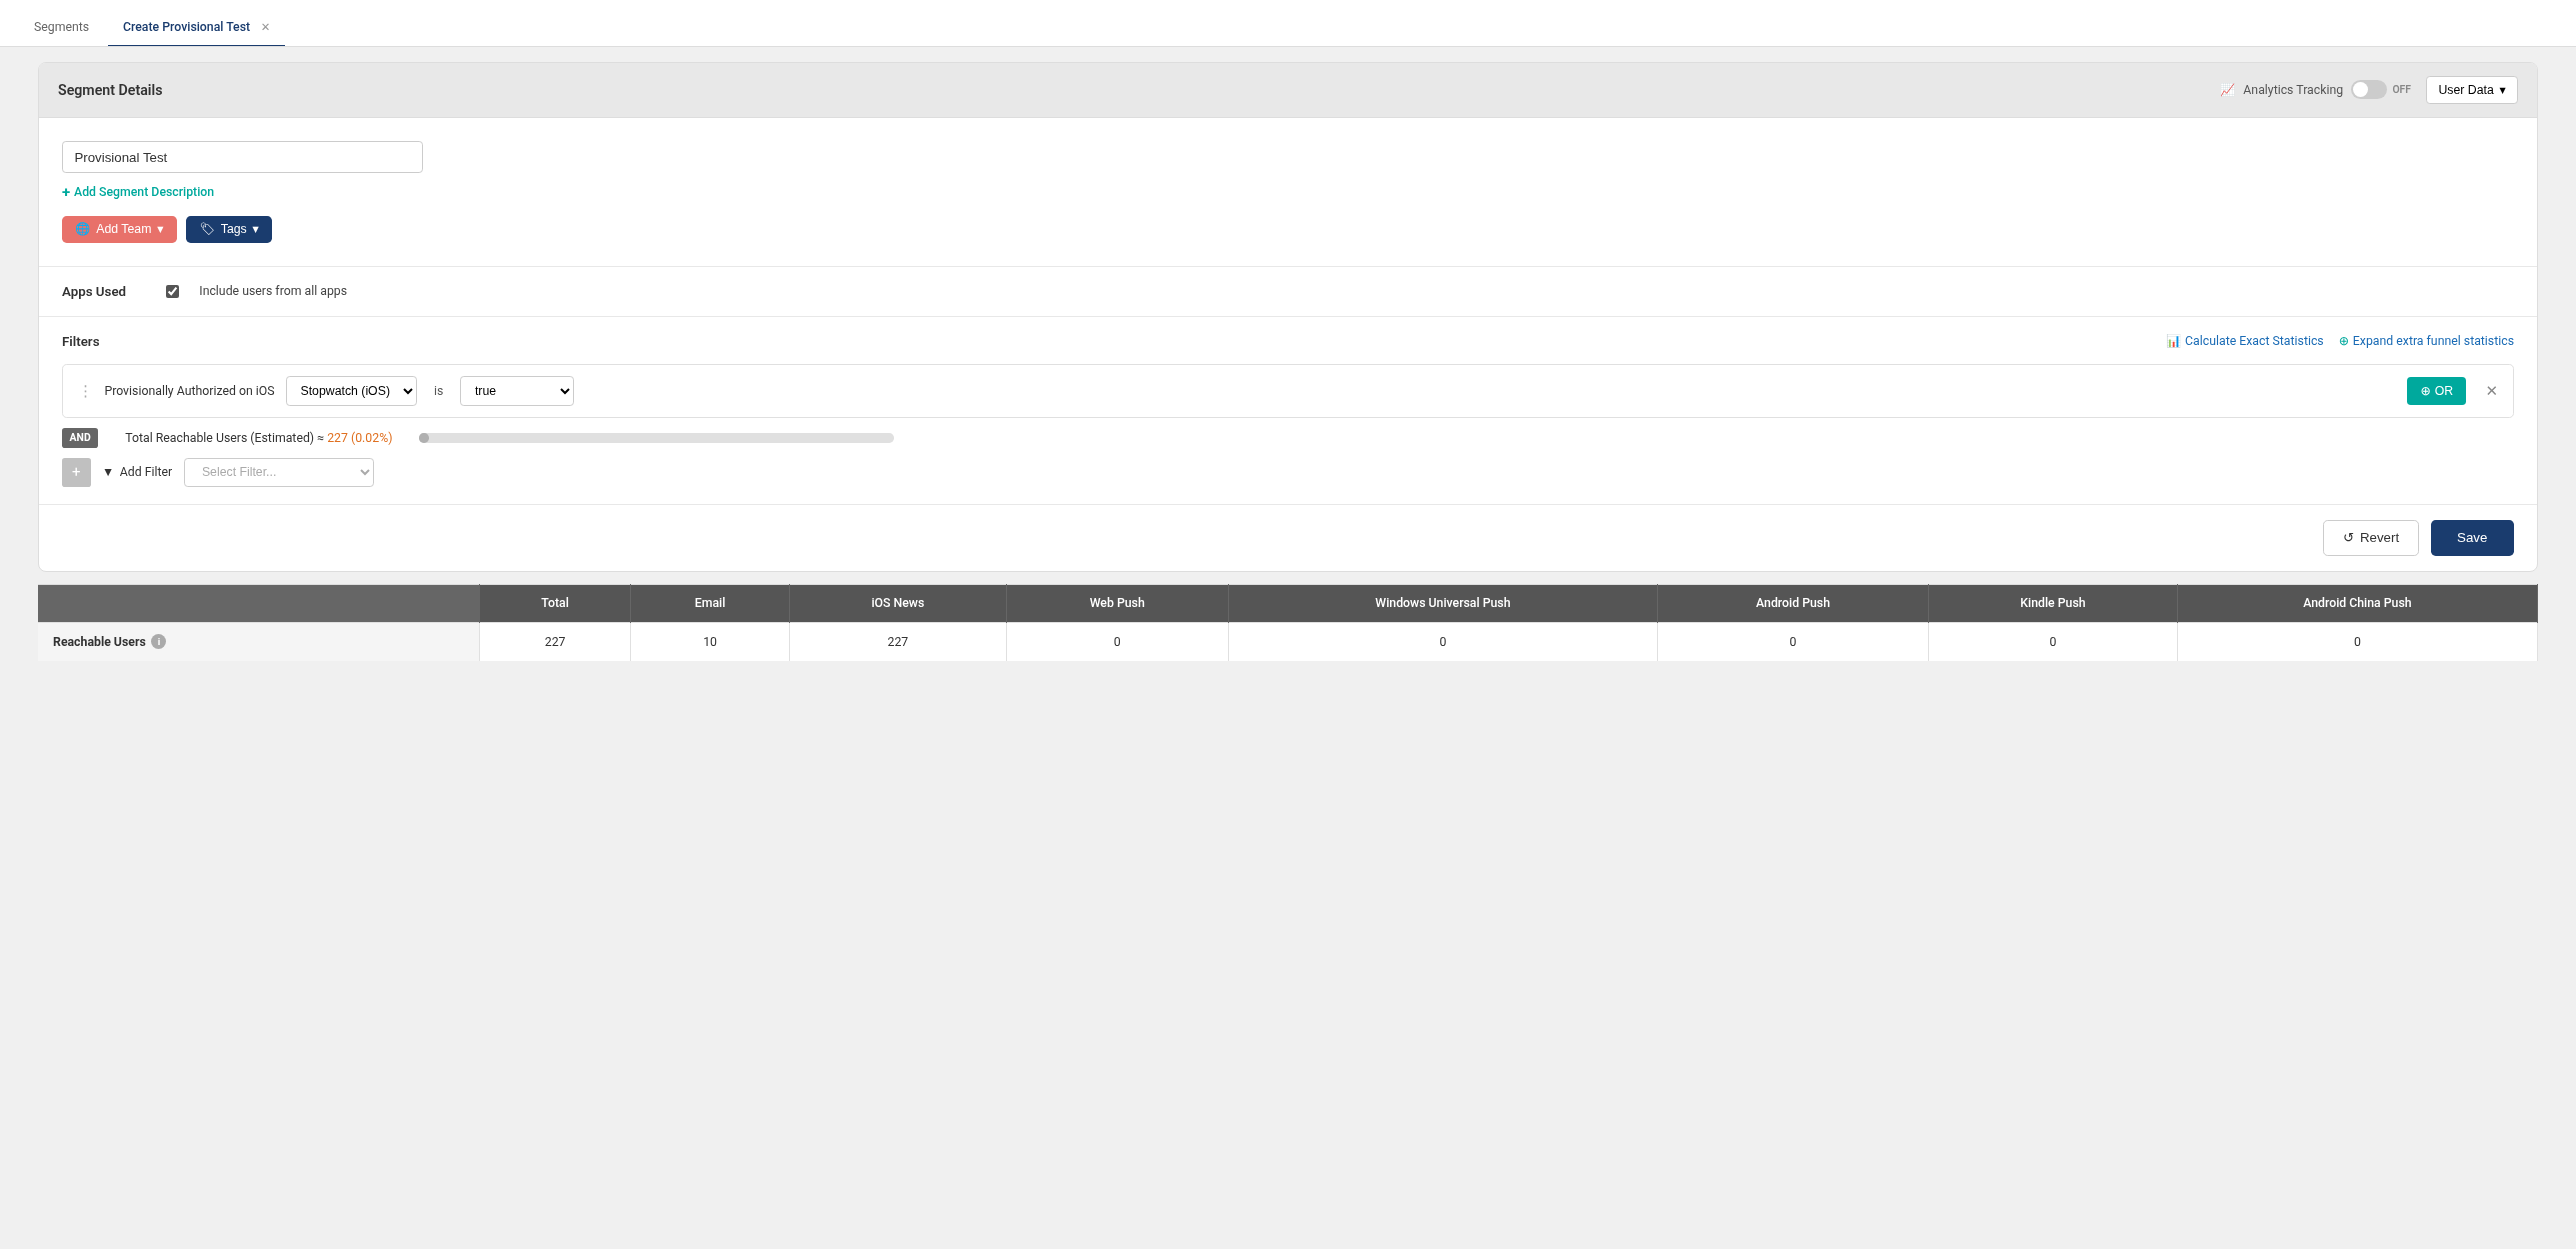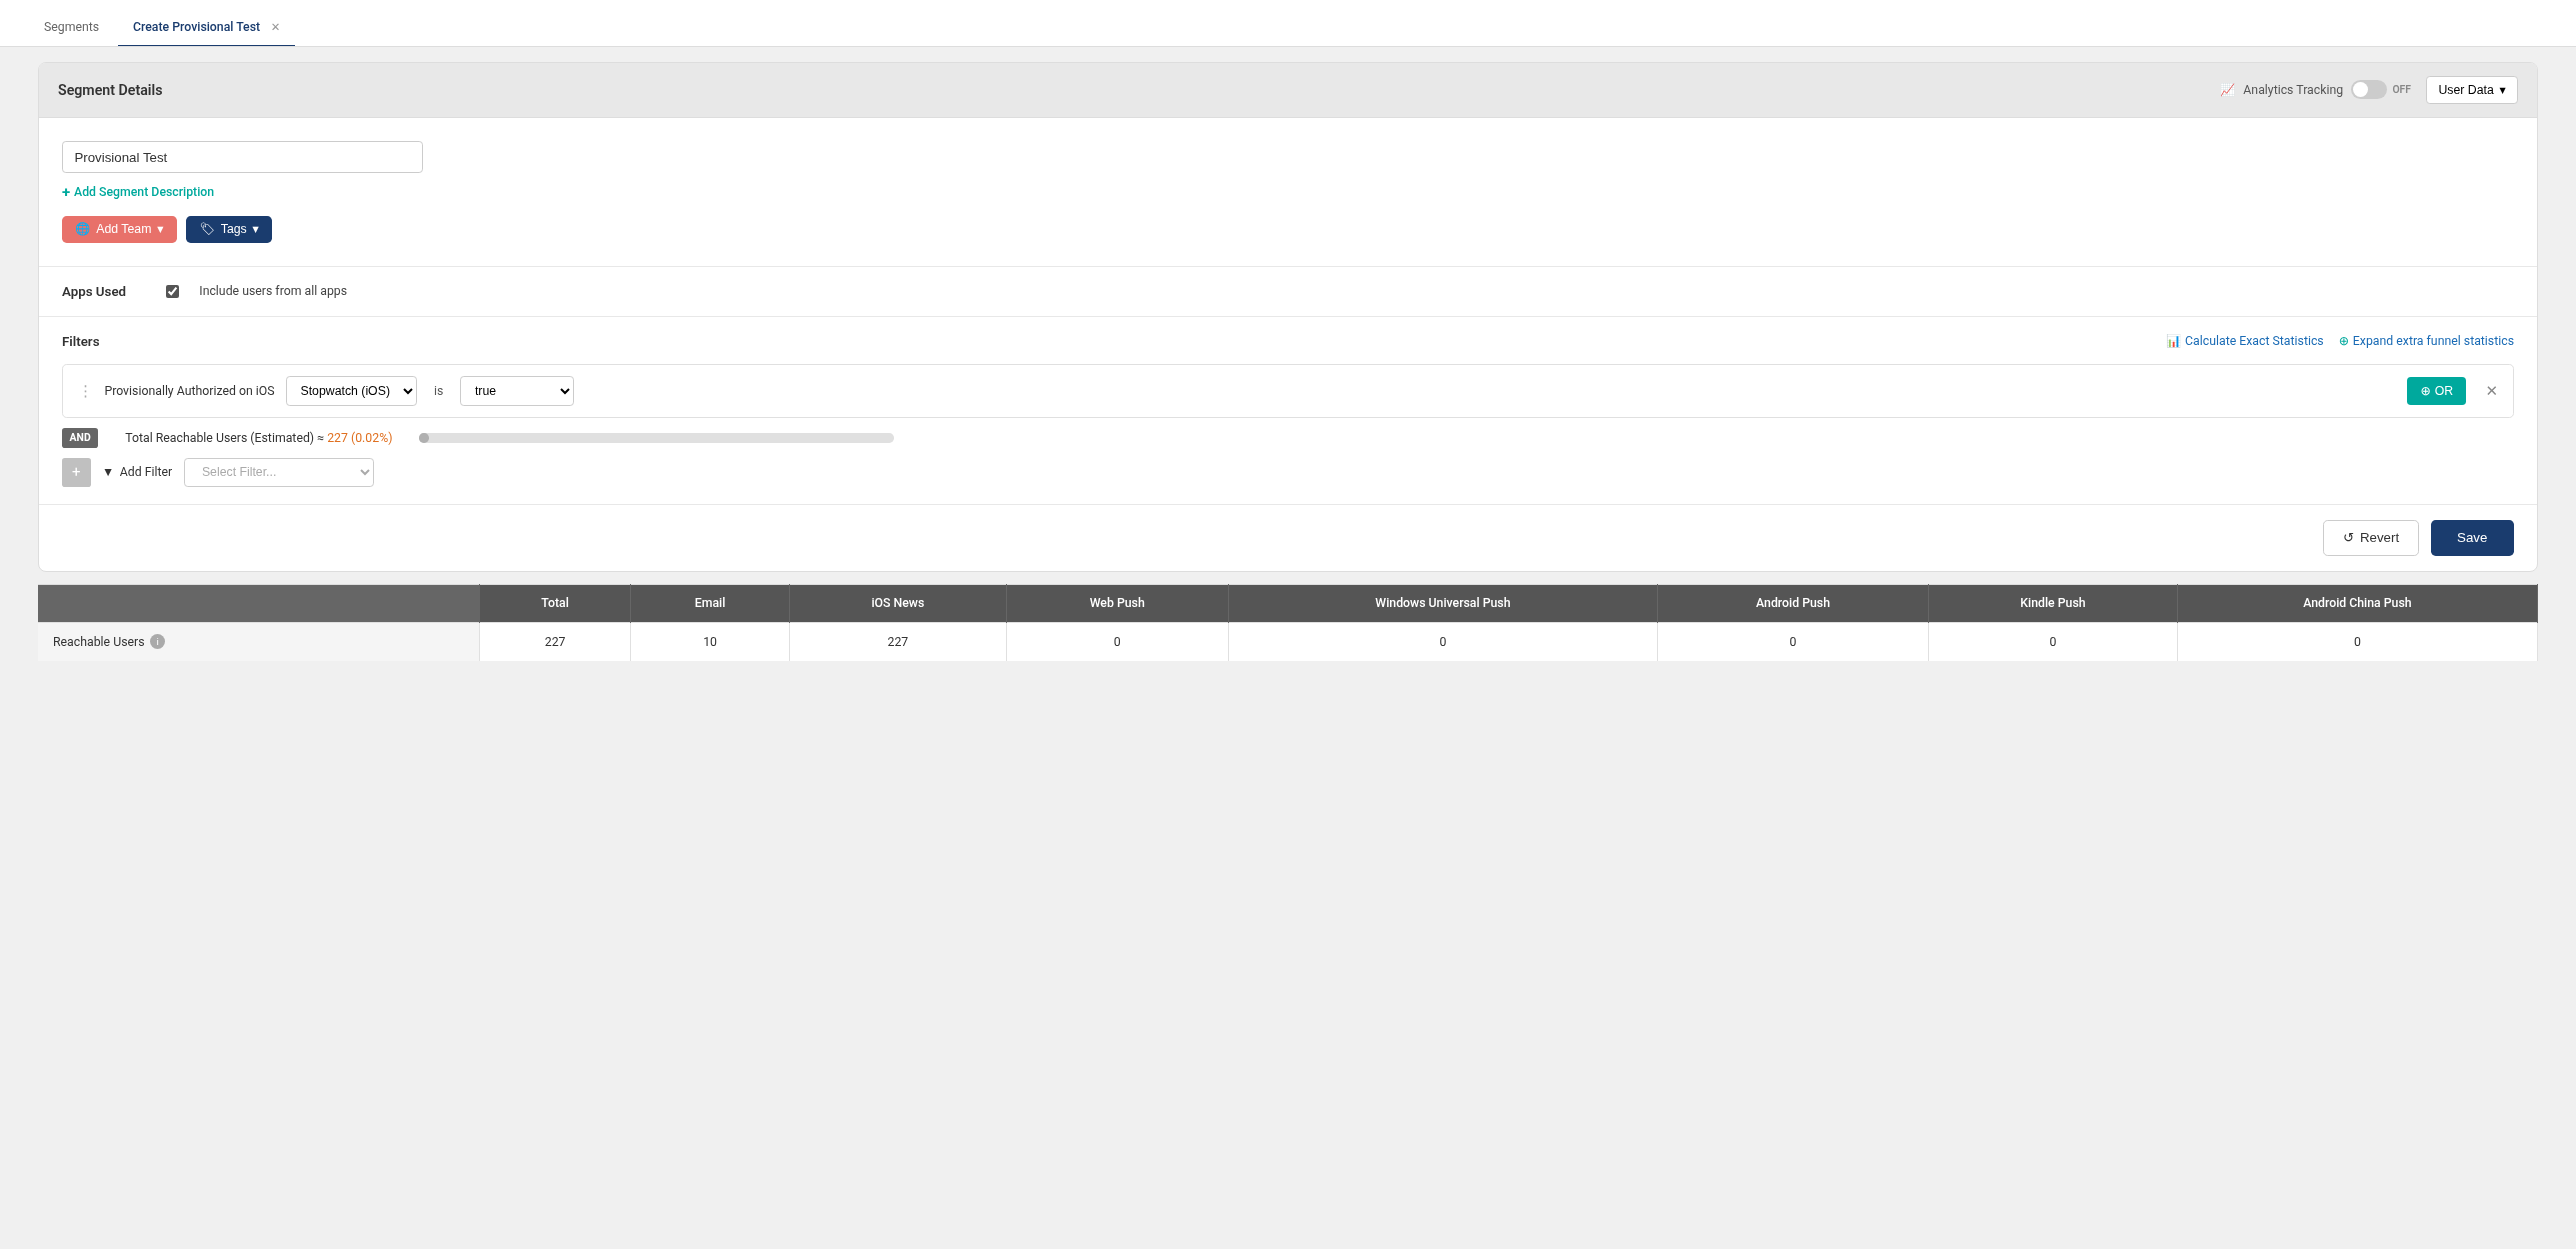--- a/index.html
+++ b/index.html
@@ -6,7 +6,7 @@
     body { font-family: -apple-system, BlinkMacSystemFont, 'Segoe UI', Roboto, sans-serif; background: #f0f0f0; font-size: 13.3px; color: #333; }
 
     
-    .top-nav { background: #fff; border-bottom: 0.9px solid #ddd; padding: 0 29px; display: flex; align-items: flex-end; height: 47px; }
+    .top-nav { background: #fff; border-bottom: 0.9px solid #ddd; padding: 0 19px; display: flex; align-items: flex-end; height: 47px; }
     .nav-tab { padding: 11.4px 15px; font-size: 12.3px; color: #666; cursor: pointer; border-bottom: 1.9px solid transparent; margin-right: 3.8px; }
     .nav-tab.active { color: #1a3c6e; border-bottom: 1.9px solid #1a3c6e; font-weight: 500; }
     .nav-tab .close-x { margin-left: 7.6px; color: #999; font-size: 11.4px; }

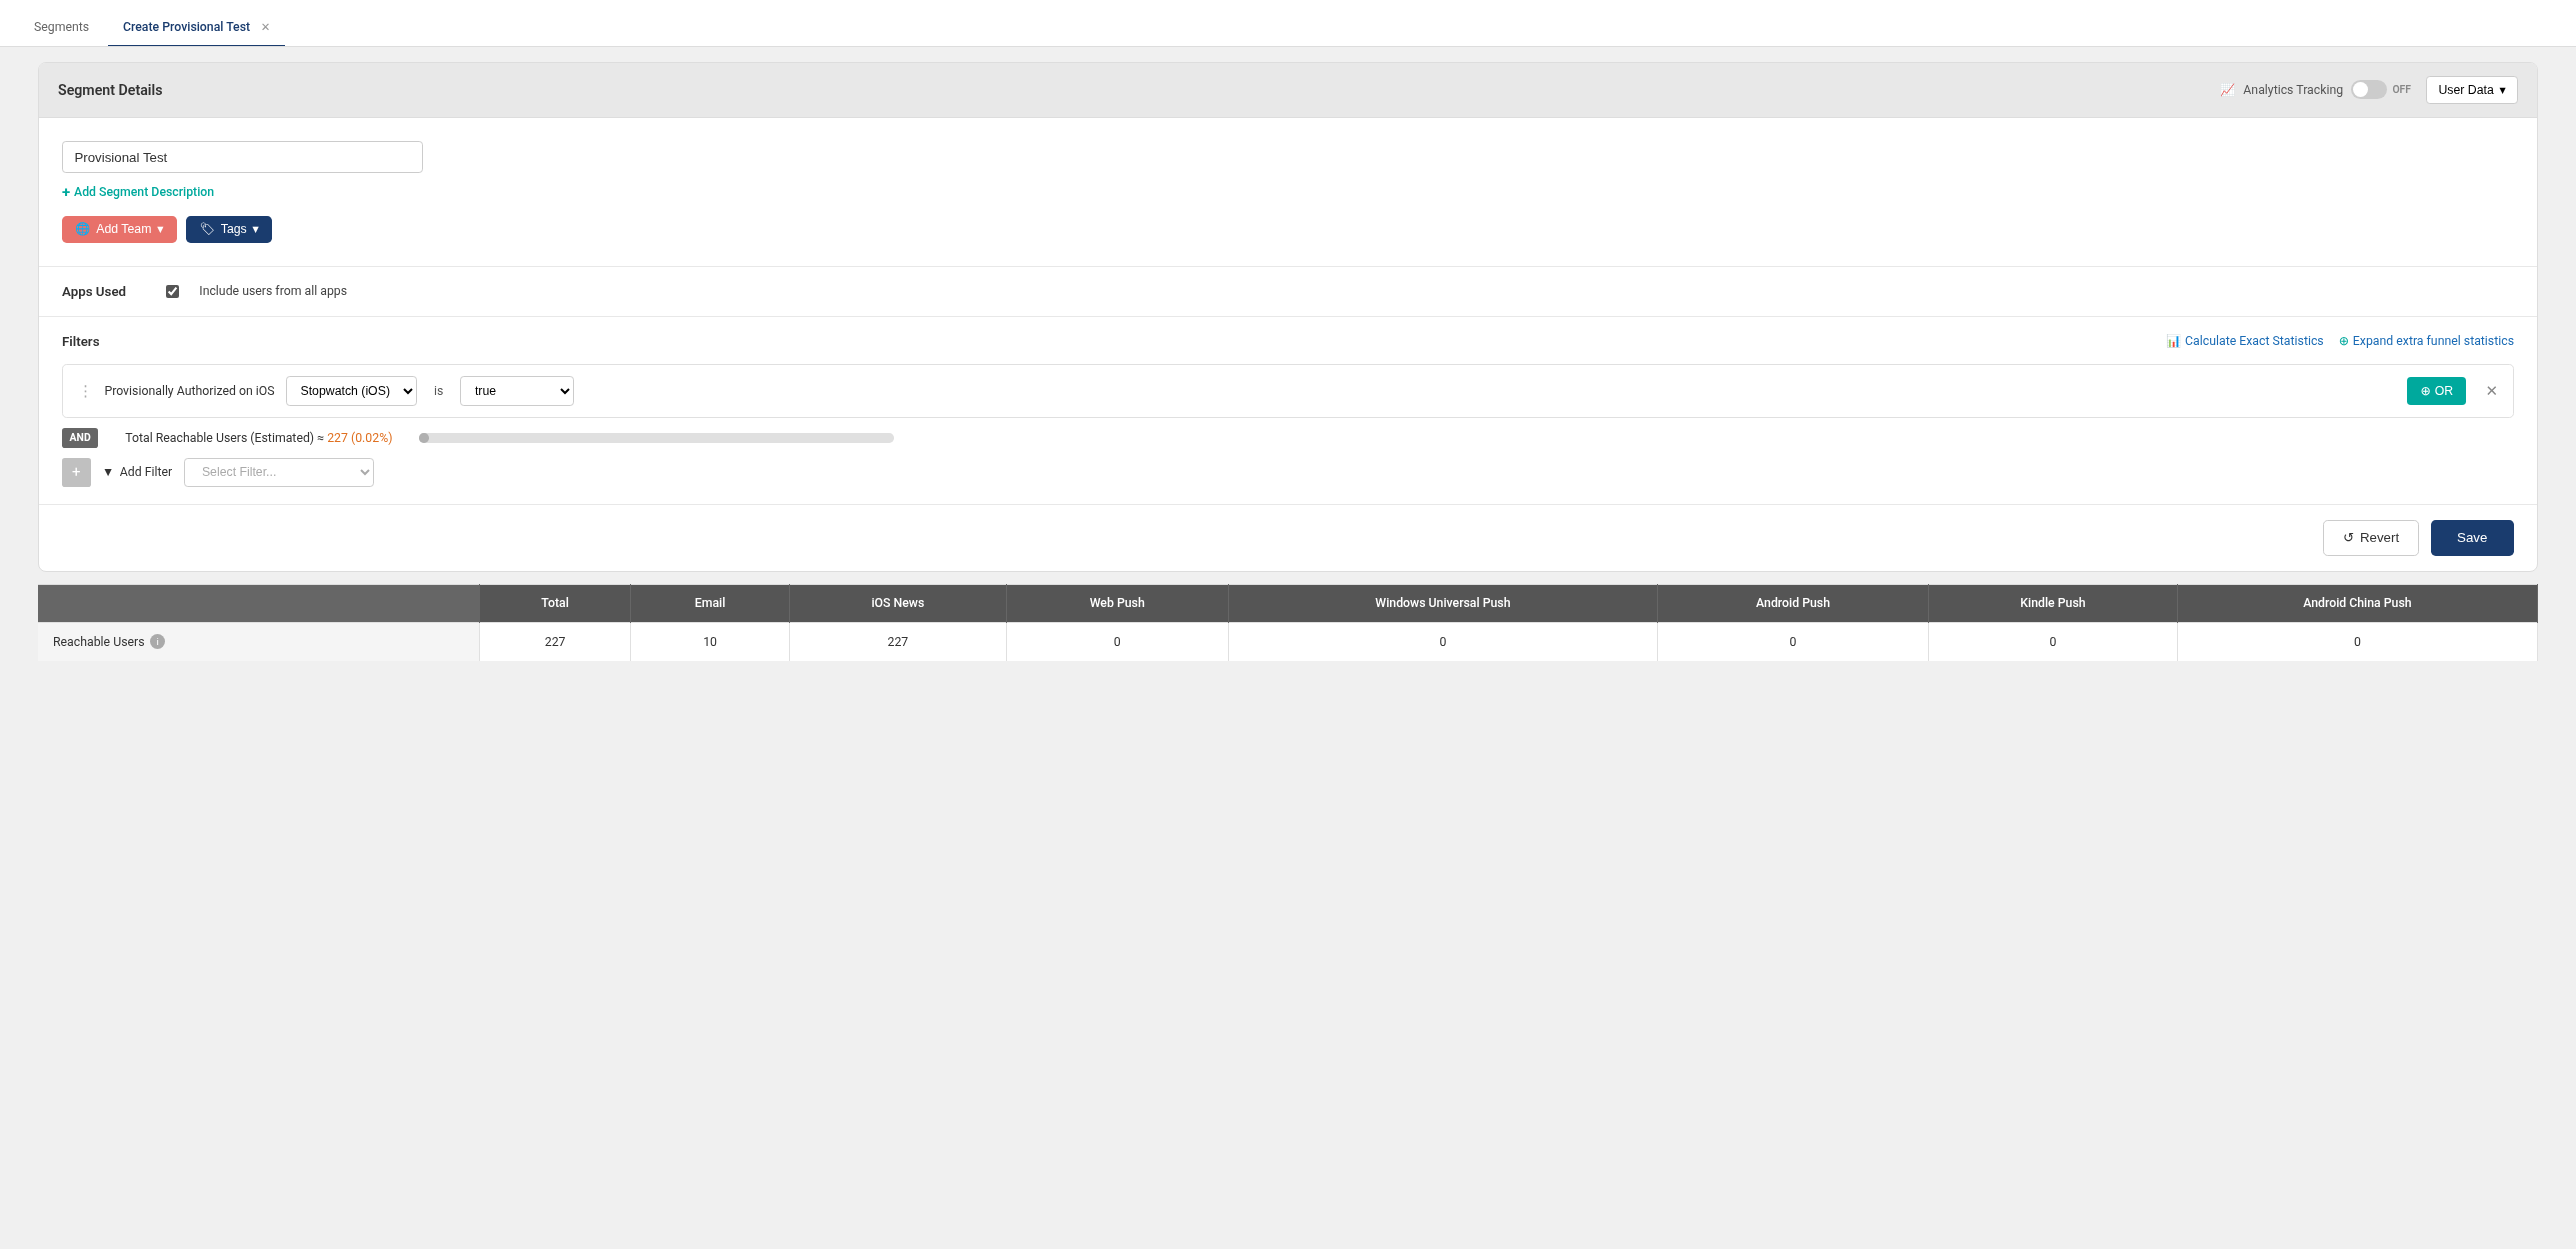--- a/index.html
+++ b/index.html
@@ -89,7 +89,7 @@
     .stats-table thead th:first-child { text-align: left; background: #666; }
     .stats-table tbody tr { background: #fff; }
     .stats-table tbody td { padding: 11.4px 15px; font-size: 12.3px; border-right: 0.9px solid #e0e0e0; border-top: 0.9px solid #e0e0e0; text-align: center; color: #333; }
-    .stats-table tbody td:first-child { text-align: center; background: #f5f5f5; font-weight: 400; min-width: 171px; display: flex; align-items: center; gap: 5.7px; }
+    .stats-table tbody td:first-child { text-align: center; background: #f5f5f5; font-weight: 700; min-width: 171px; display: flex; align-items: center; gap: 5.7px; }
     .info-circle { width: 15px; height: 15px; border-radius: 50%; background: #aaa; color: #fff; font-size: 9.5px; display: inline-flex; align-items: center; justify-content: center; cursor: pointer; flex-shrink: 0; }
 
     .page-wrapper { min-height: 100vh; background: #f0f0f0; }

